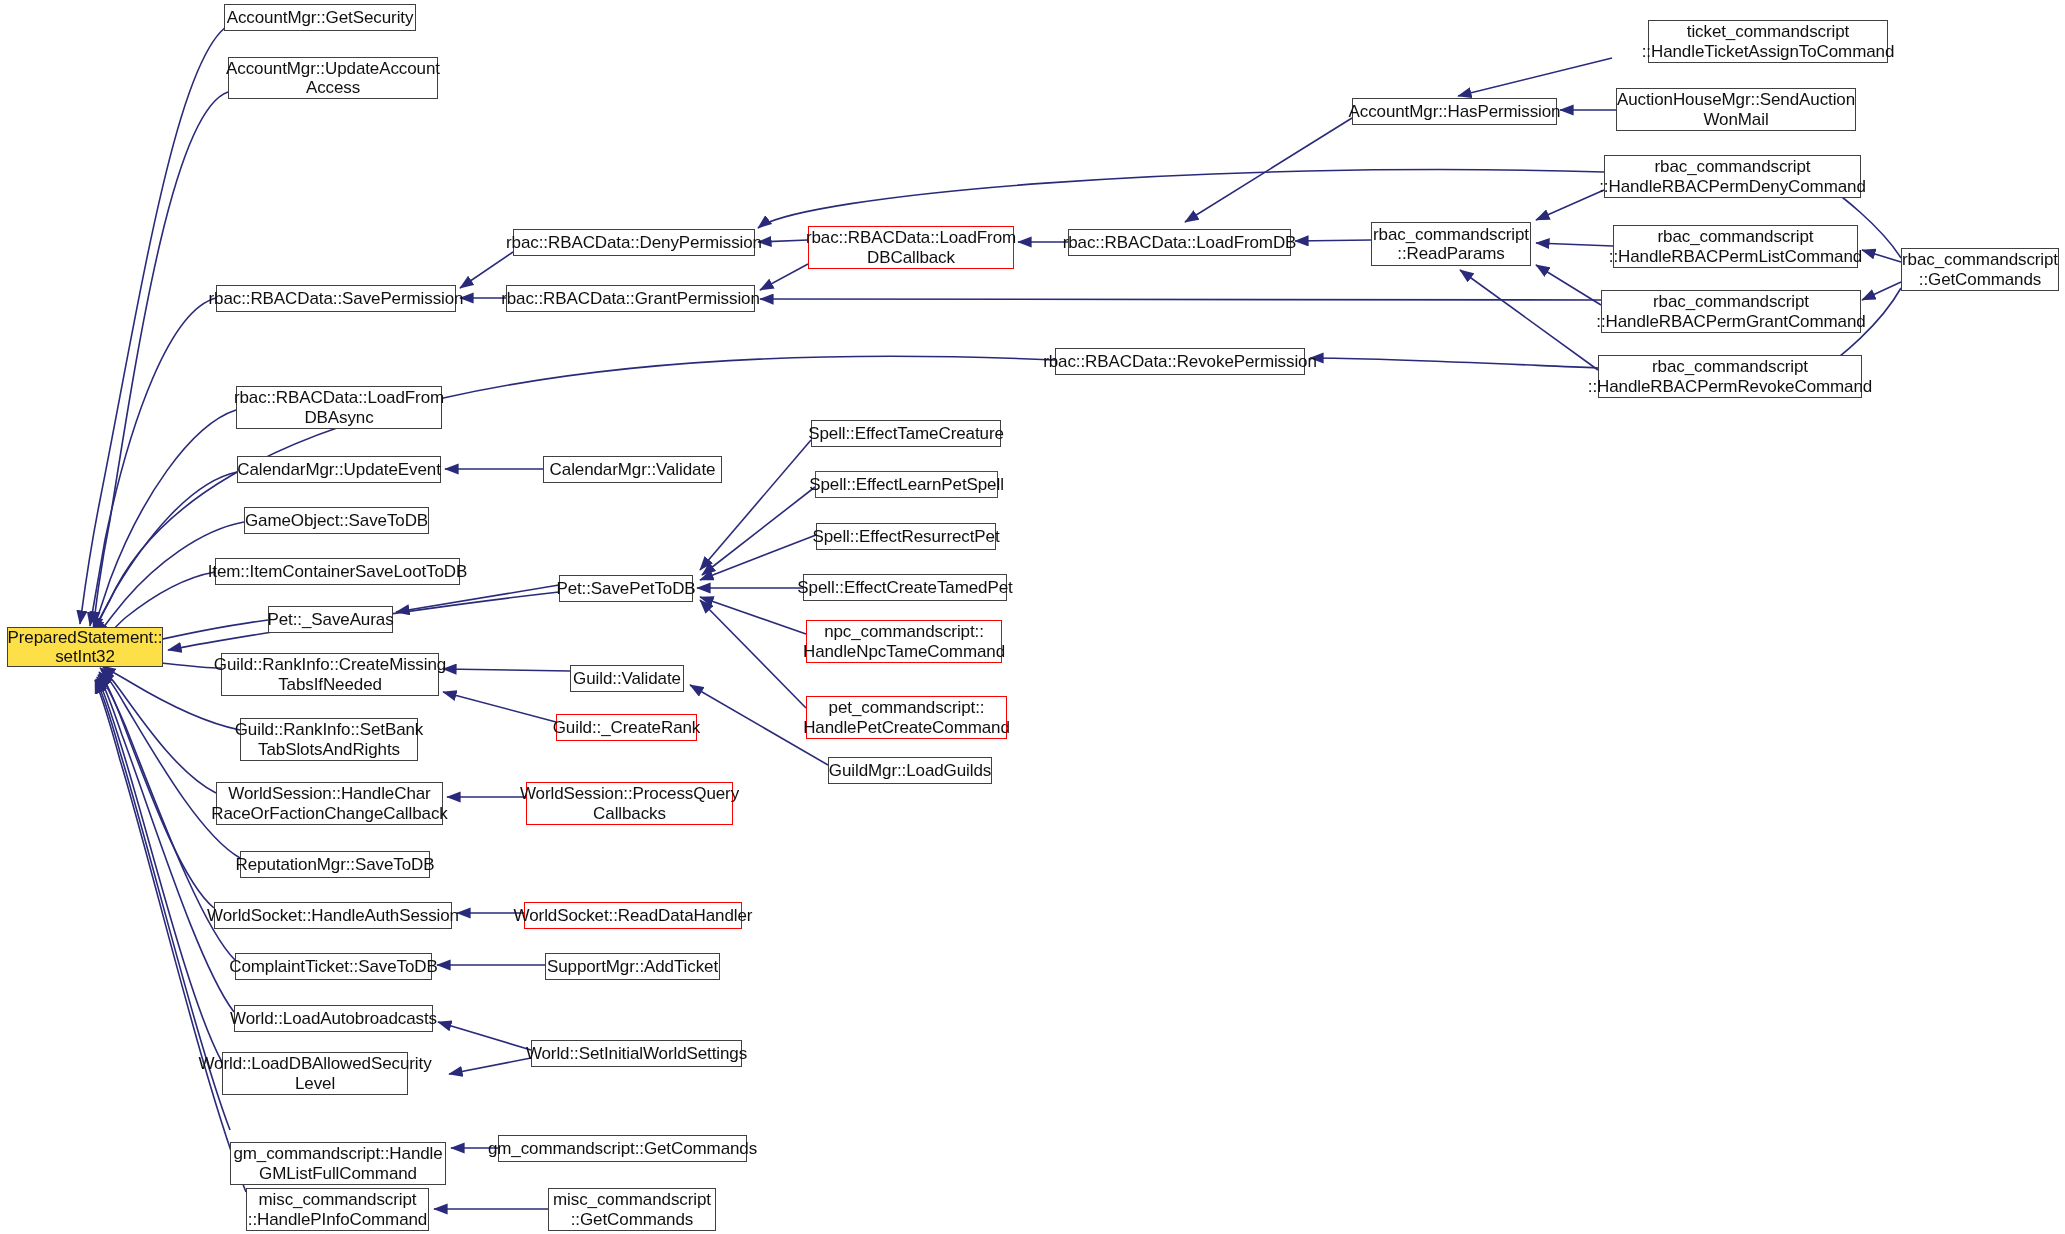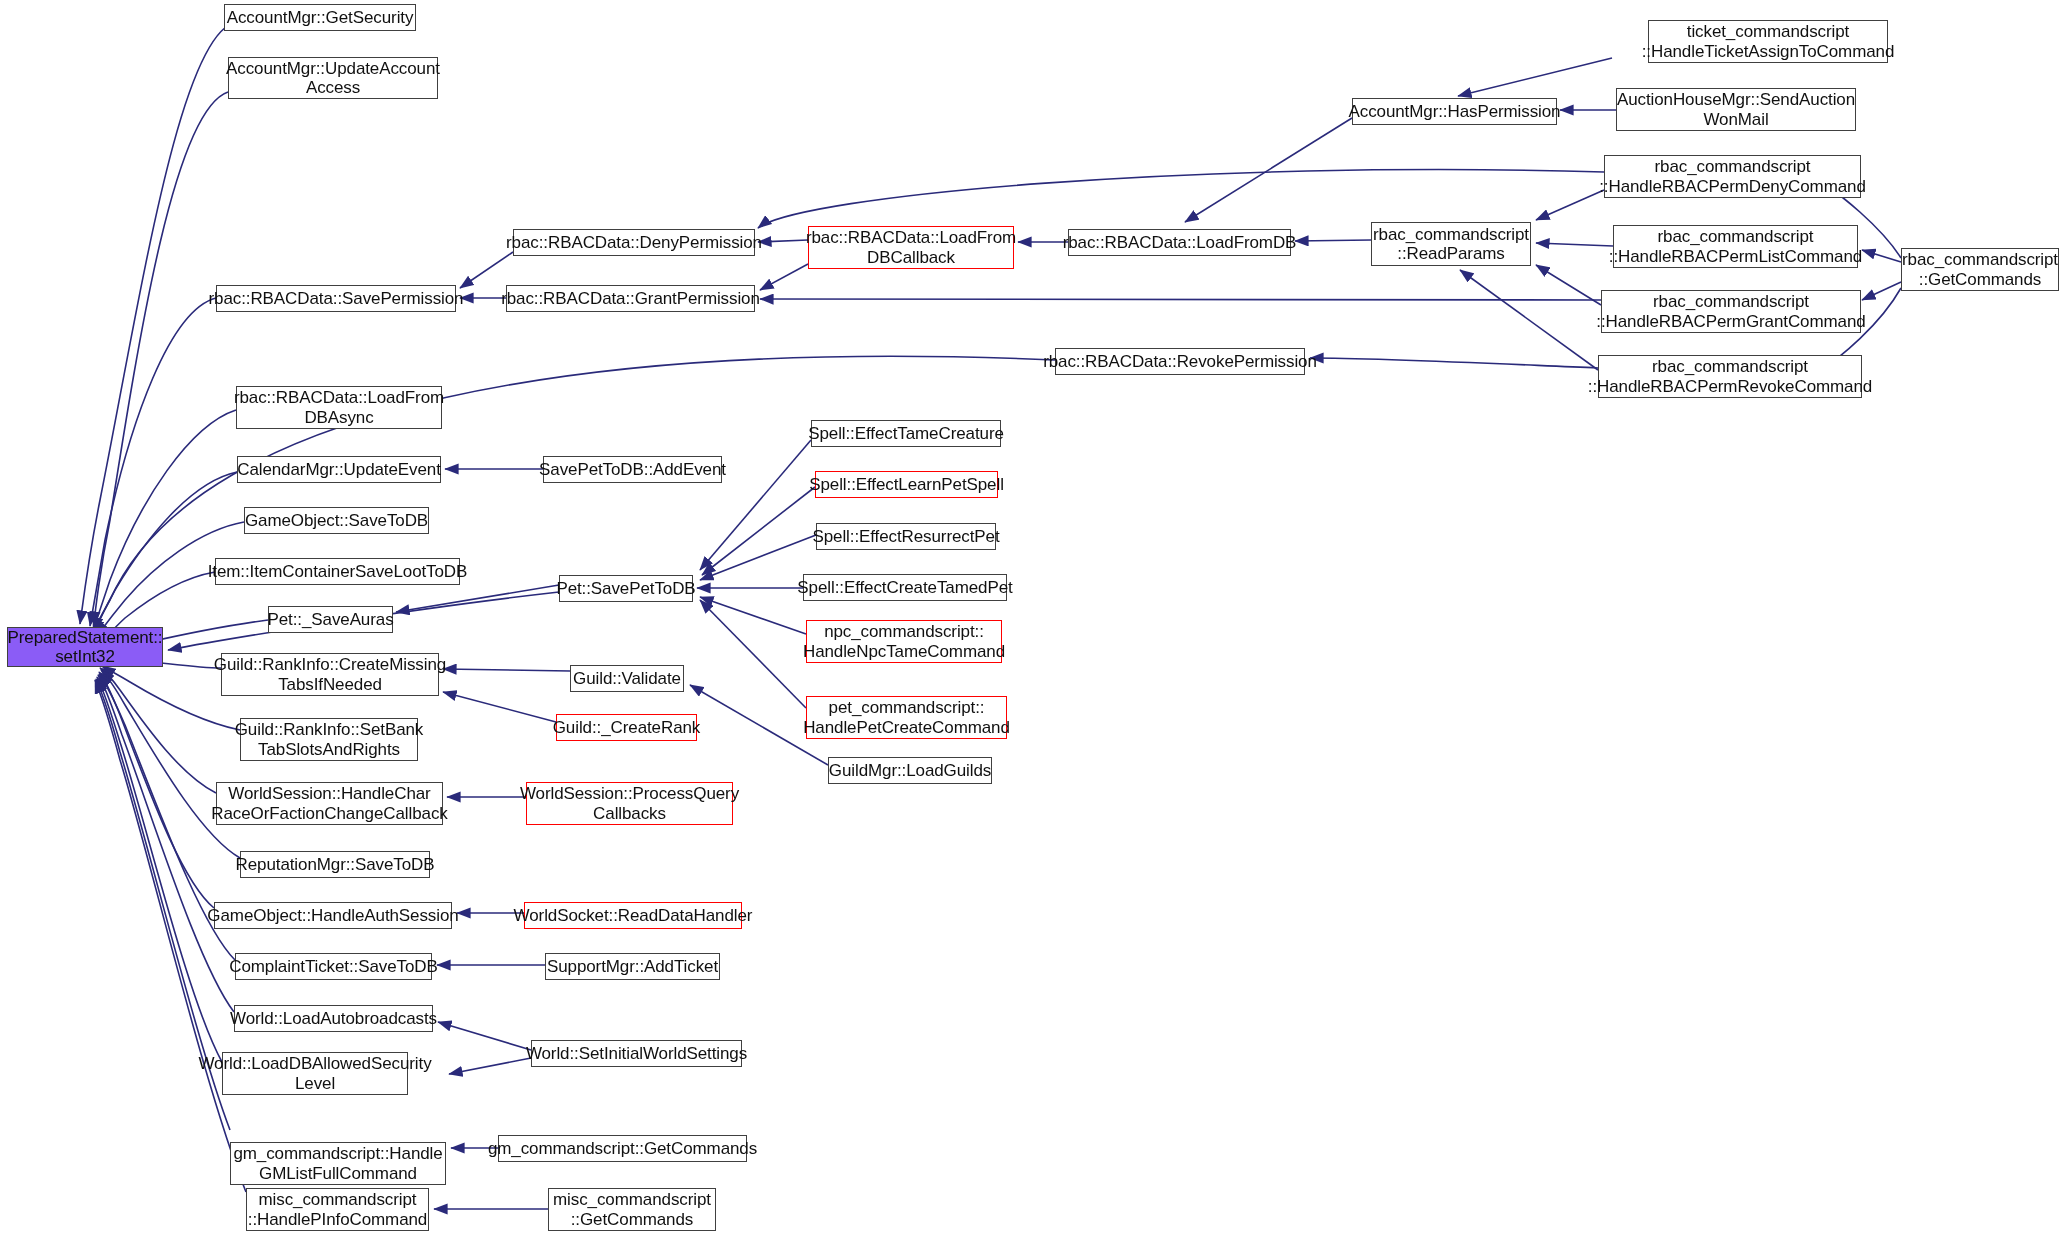--- a/index.html
+++ b/index.html
@@ -150,7 +150,7 @@
       <div class="node" style="left: 236px; top: 386px; width: 206px; height: 43px;">rbac::RBACData::LoadFrom
 DBAsync</div>
       <div class="node" style="left: 237px; top: 456px; width: 204px; height: 27px;">CalendarMgr::UpdateEvent</div>
-      <div class="node" style="left: 543px; top: 456px; width: 179px; height: 27px;">SavePetToDB::AddEvent</div>
+      <div class="node" style="left: 543px; top: 456px; width: 179px; height: 27px;">CalendarMgr::Validate</div>
       <div class="node" style="left: 244px; top: 507px; width: 185px; height: 27px;">GameObject::SaveToDB</div>
       <div class="node" style="left: 215px; top: 558px; width: 245px; height: 27px;">Item::ItemContainerSaveLootToDB</div>
       <div class="node" style="left: 268px; top: 606px; width: 125px; height: 27px;">Pet::_SaveAuras</div>

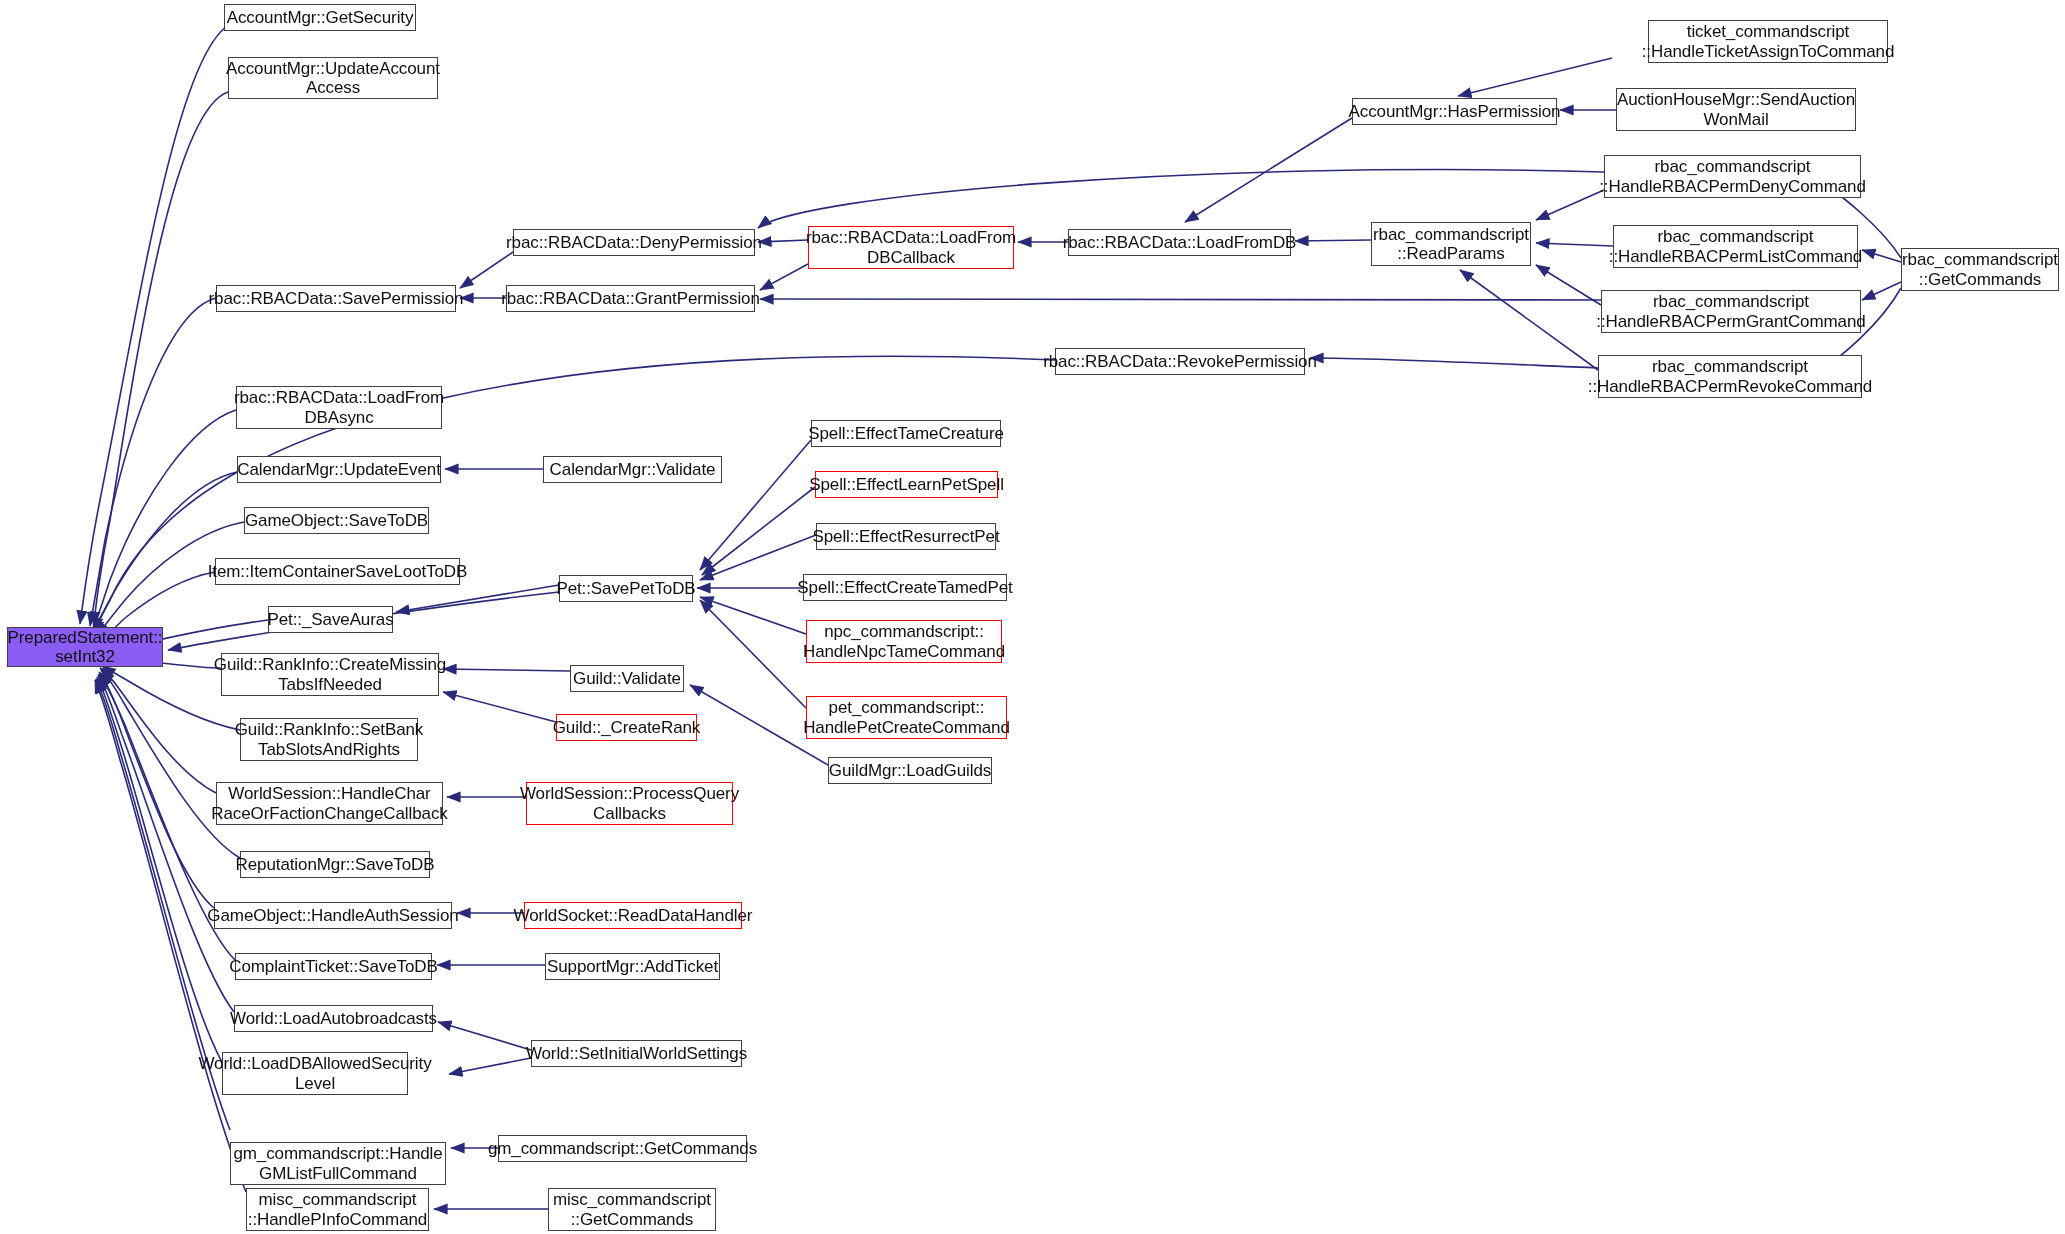--- a/index.html
+++ b/index.html
@@ -42,7 +42,7 @@
     border-color: #ff0000;
   }
   .node.root {
-    background: #8b5cf6;
+    background: #fde047;
     border-color: #404040;
   }
 </style>

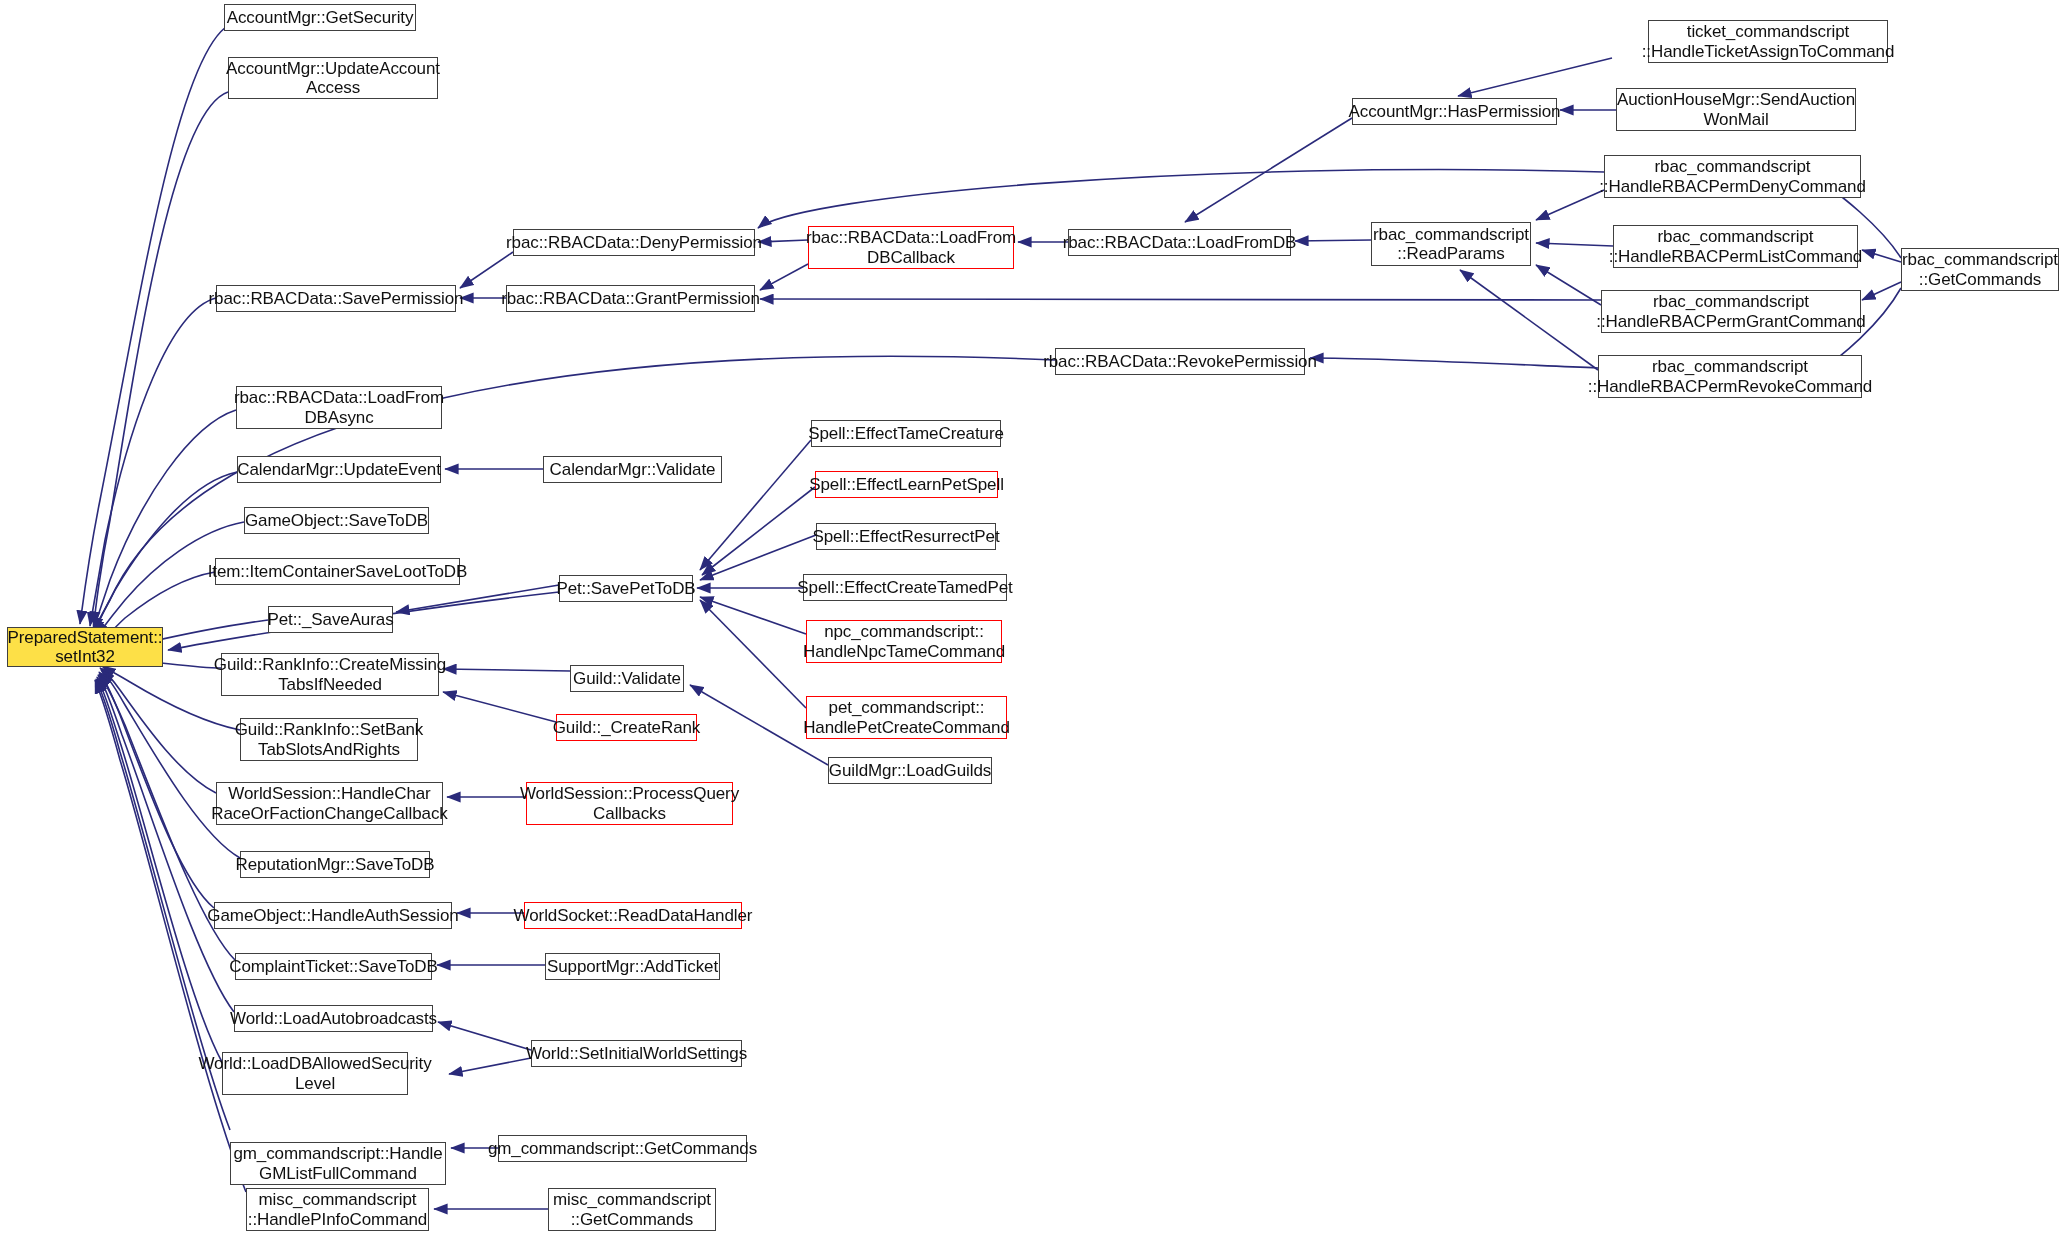--- a/index.html
+++ b/index.html
@@ -175,7 +175,7 @@
       <div class="node red" style="left: 526px; top: 782px; width: 207px; height: 43px;">WorldSession::ProcessQuery
 Callbacks</div>
       <div class="node" style="left: 240px; top: 851px; width: 190px; height: 27px;">ReputationMgr::SaveToDB</div>
-      <div class="node" style="left: 214px; top: 902px; width: 238px; height: 27px;">GameObject::HandleAuthSession</div>
+      <div class="node" style="left: 214px; top: 902px; width: 238px; height: 27px;">WorldSocket::HandleAuthSession</div>
       <div class="node red" style="left: 524px; top: 902px; width: 218px; height: 27px;">WorldSocket::ReadDataHandler</div>
       <div class="node" style="left: 235px; top: 953px; width: 197px; height: 27px;">ComplaintTicket::SaveToDB</div>
       <div class="node" style="left: 545px; top: 953px; width: 175px; height: 27px;">SupportMgr::AddTicket</div>

